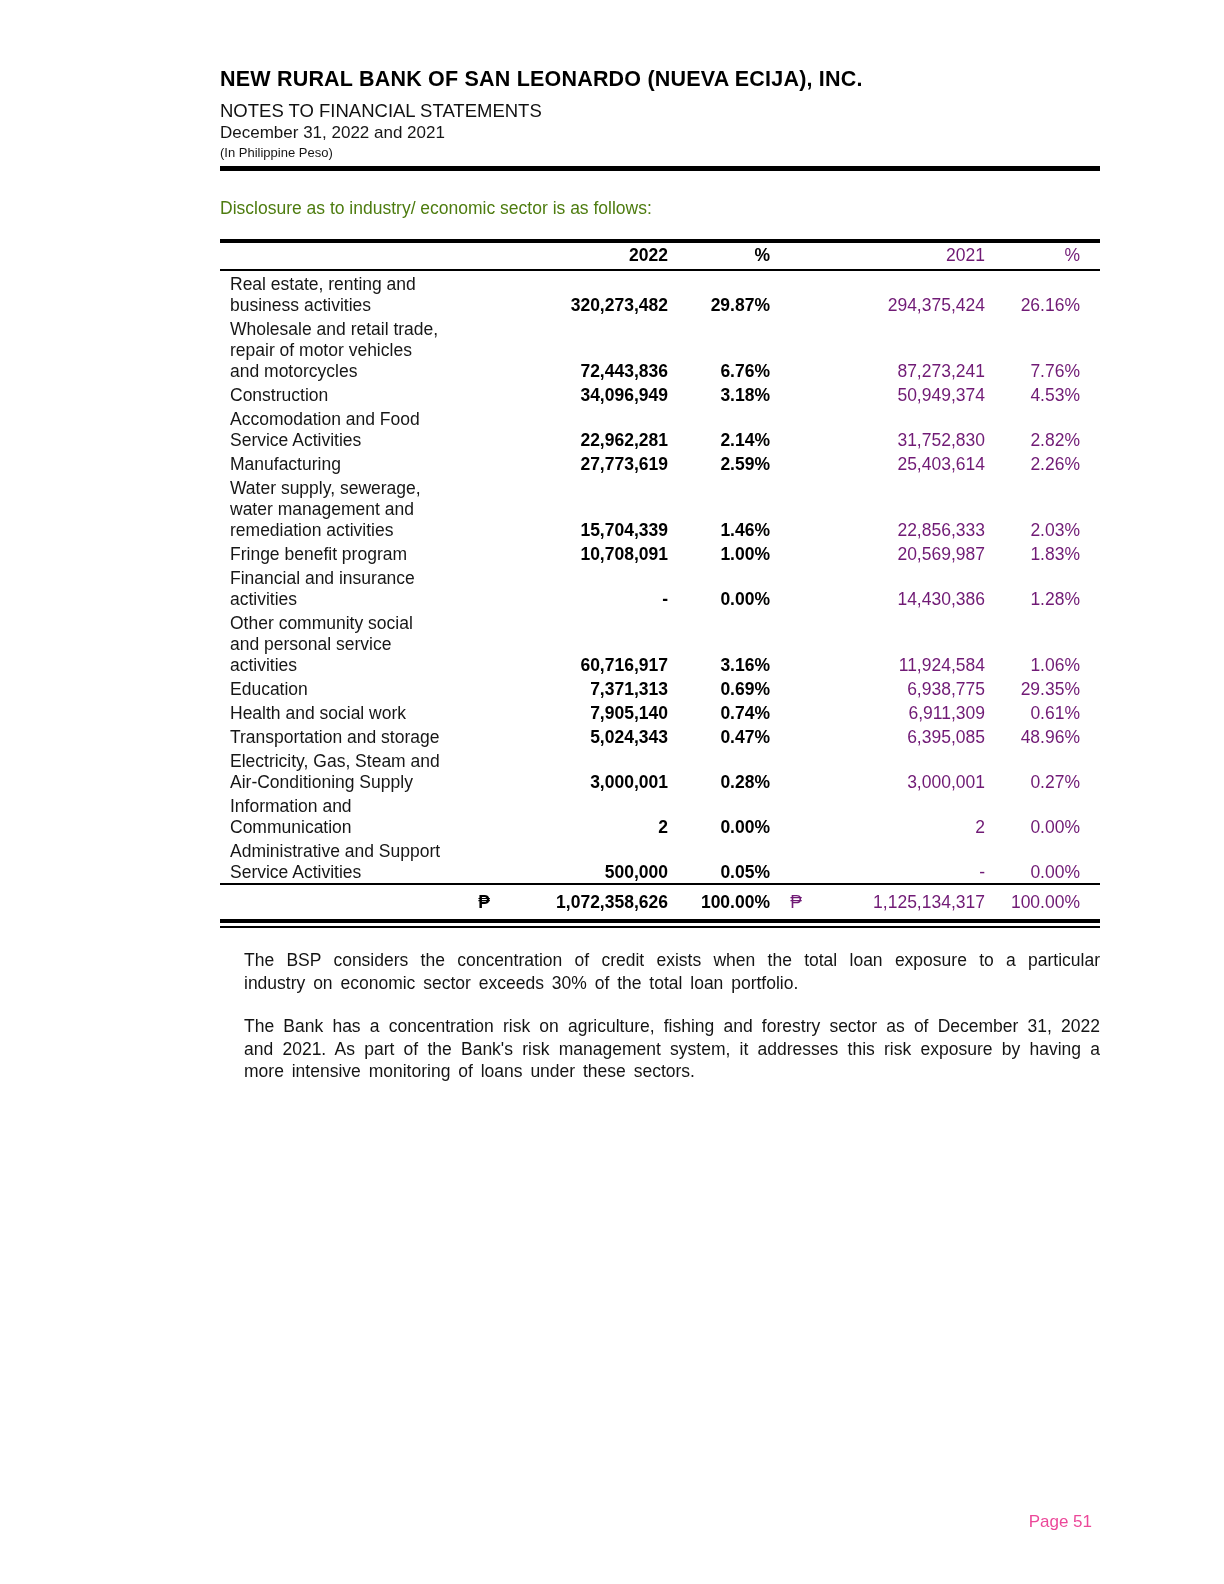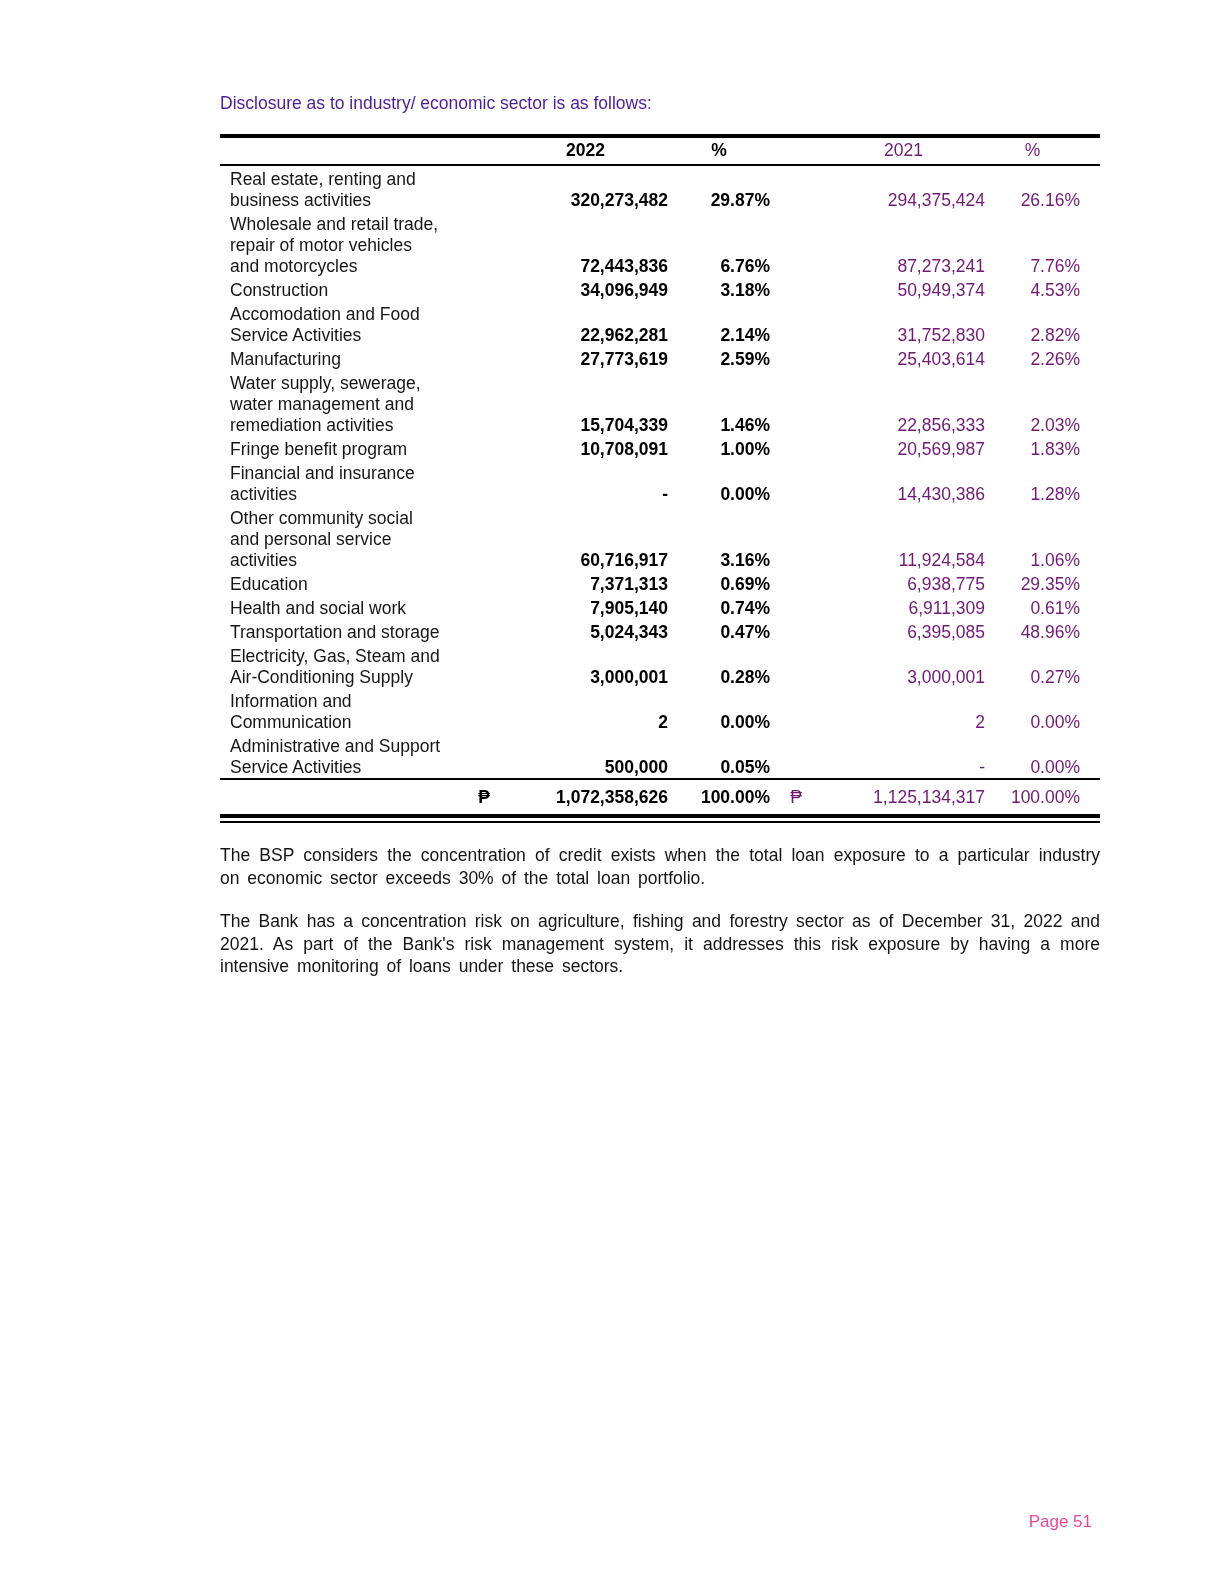--- a/index.html
+++ b/index.html
@@ -129,6 +129,12 @@
 <div class="page">
   <div class="content">
 
+    <header class="doc-header">
+      <div class="bank-name">NEW RURAL BANK OF SAN LEONARDO (NUEVA ECIJA), INC.</div>
+      <div class="doc-title">NOTES TO FINANCIAL STATEMENTS</div>
+      <div class="date-line">December 31, 2022 and 2021</div>
+      <div class="currency-note">(In Philippine Peso)</div>
+    </header>
 
     <p class="intro">Disclosure as to industry/ economic sector is as follows:</p>
 

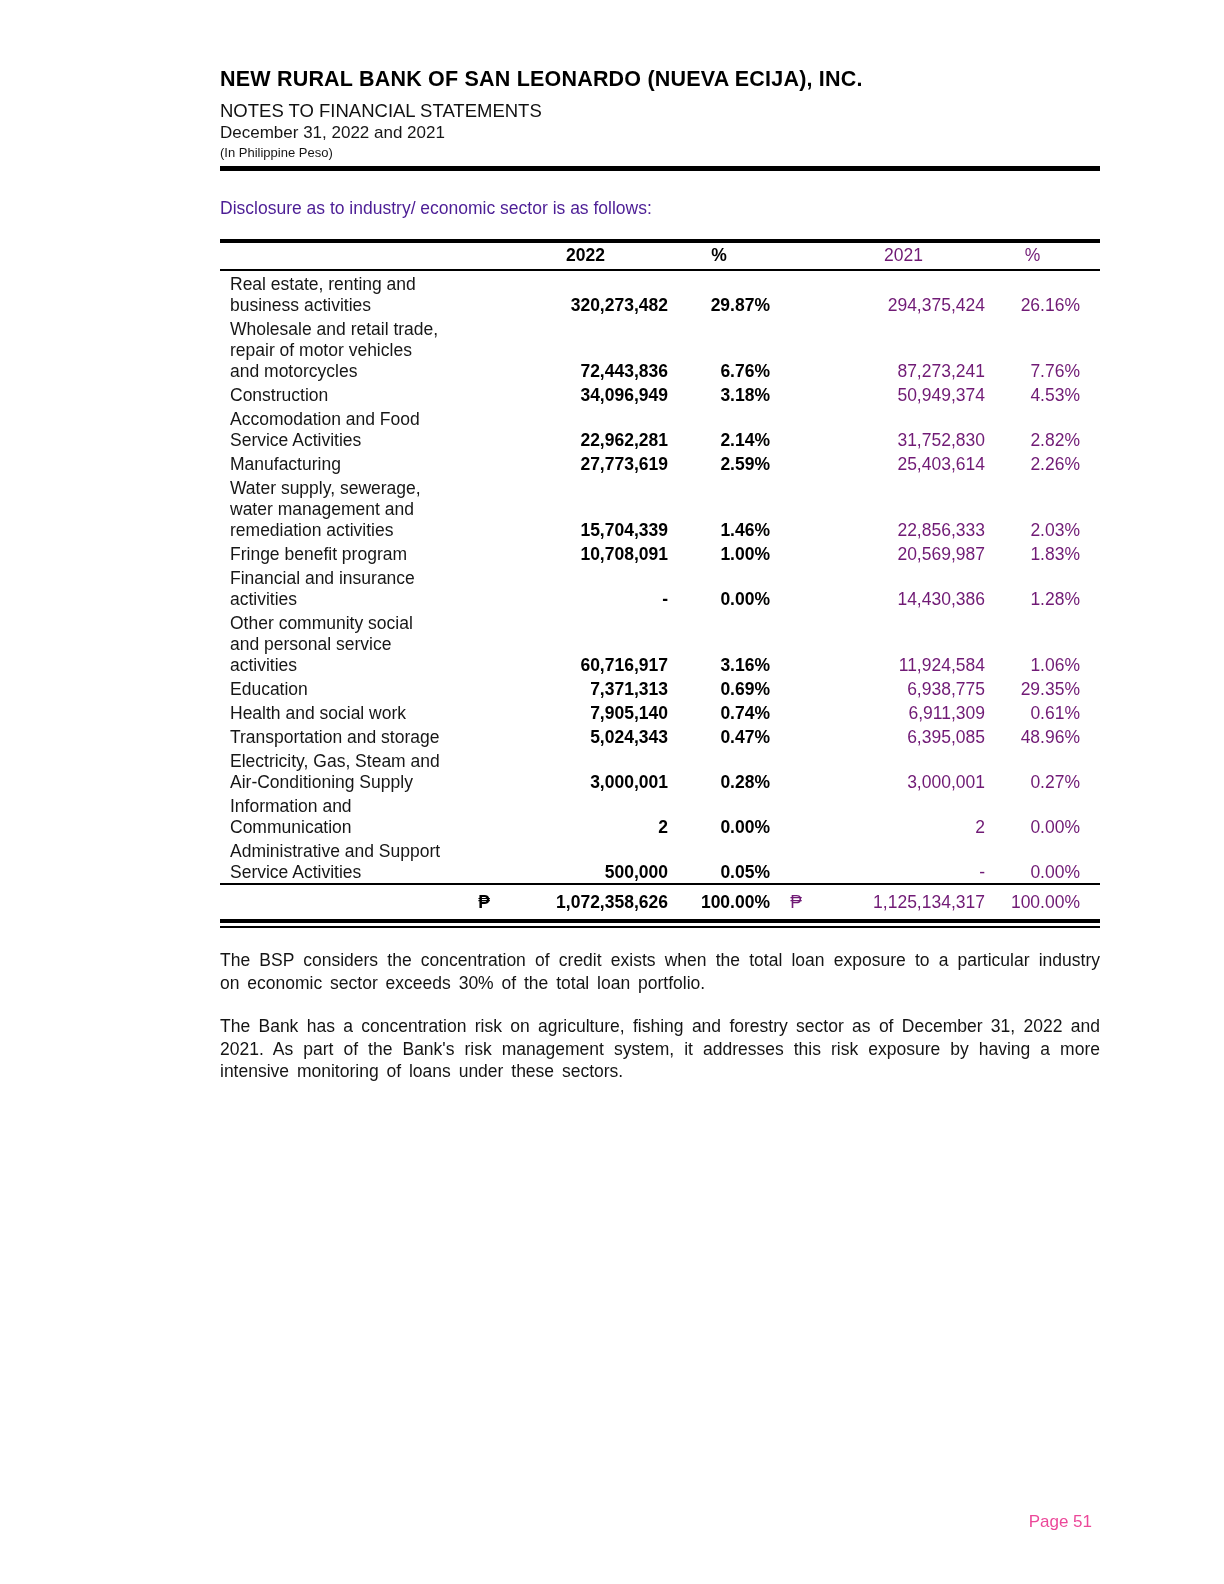--- a/index.html
+++ b/index.html
@@ -56,7 +56,7 @@
     margin-top: 26px;
     font-size: 17.5px;
     line-height: 22px;
-    color: #4c1d95;
+    color: #4d7c0f;
   }
   
   table.sector-table {

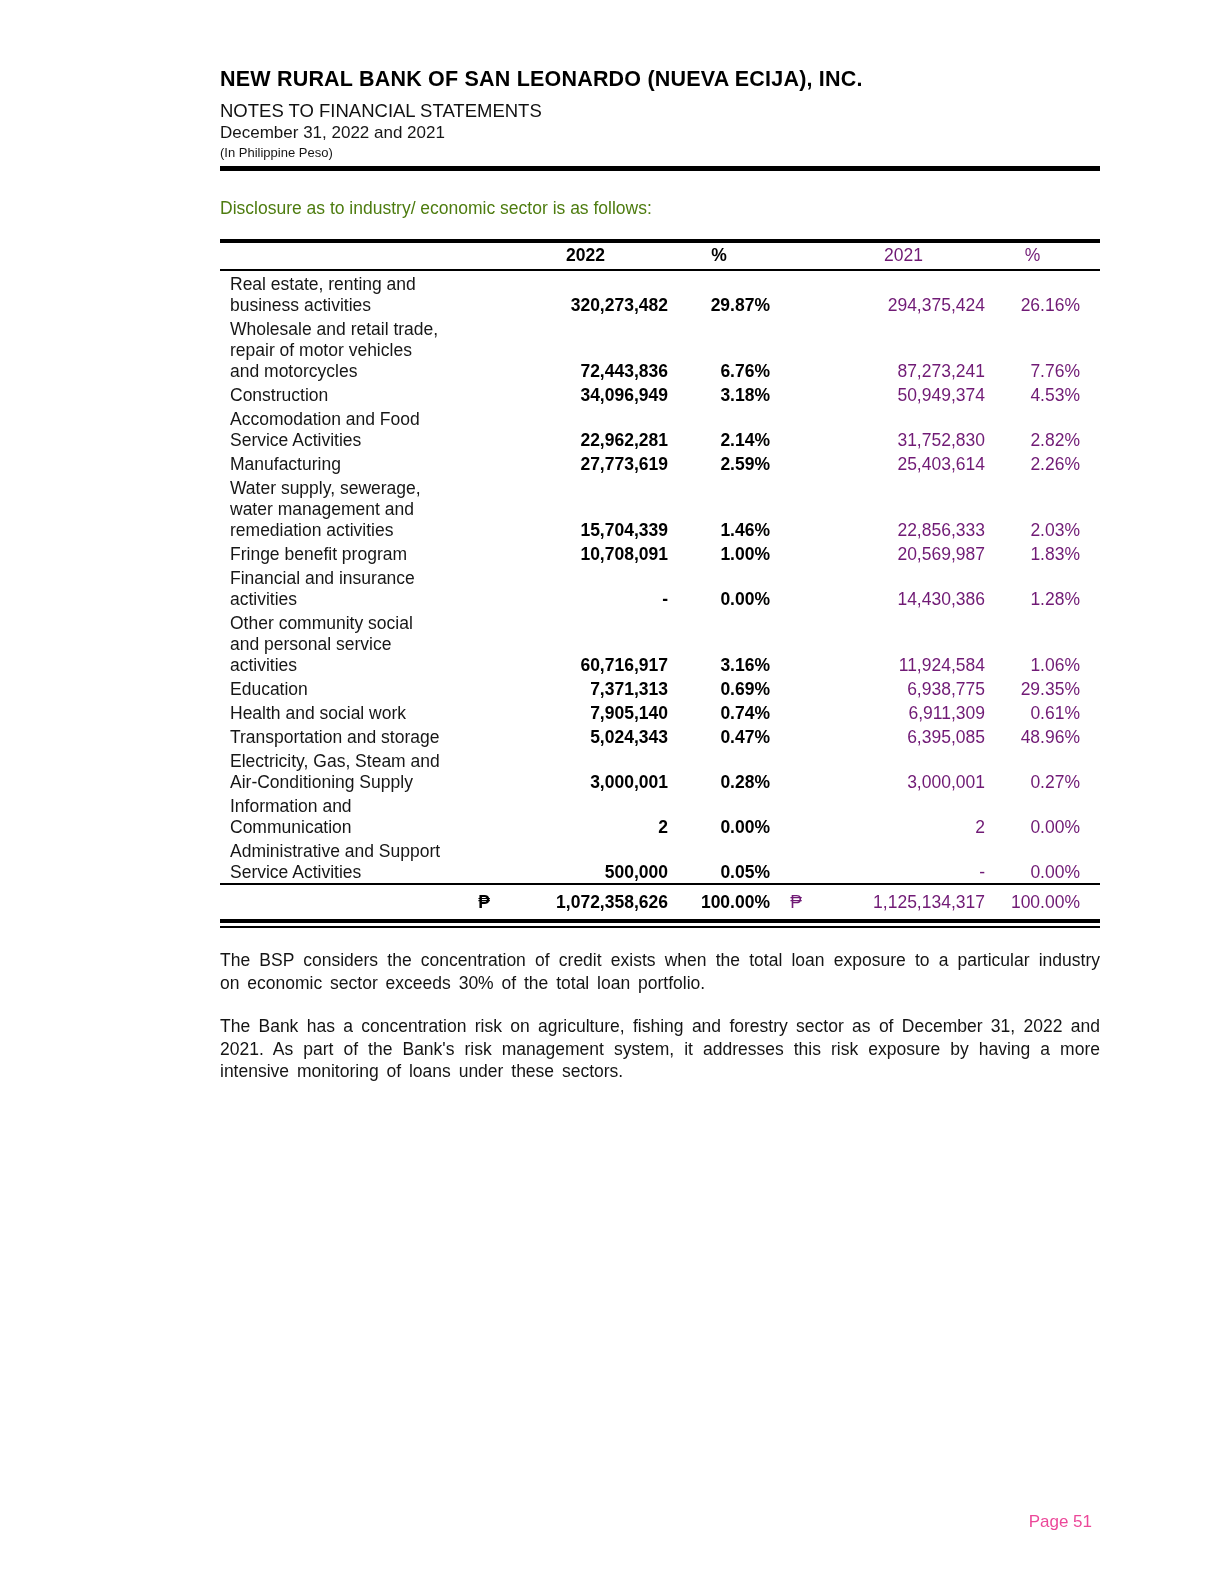--- a/index.html
+++ b/index.html
@@ -81,7 +81,7 @@
     line-height: 21px;
     color: #161616;
   }
-  thead th.h-center { text-align: center; }
+  thead th.h-center { text-align: right; }
   tbody td, tfoot td {
     vertical-align: bottom;
     line-height: 21px;

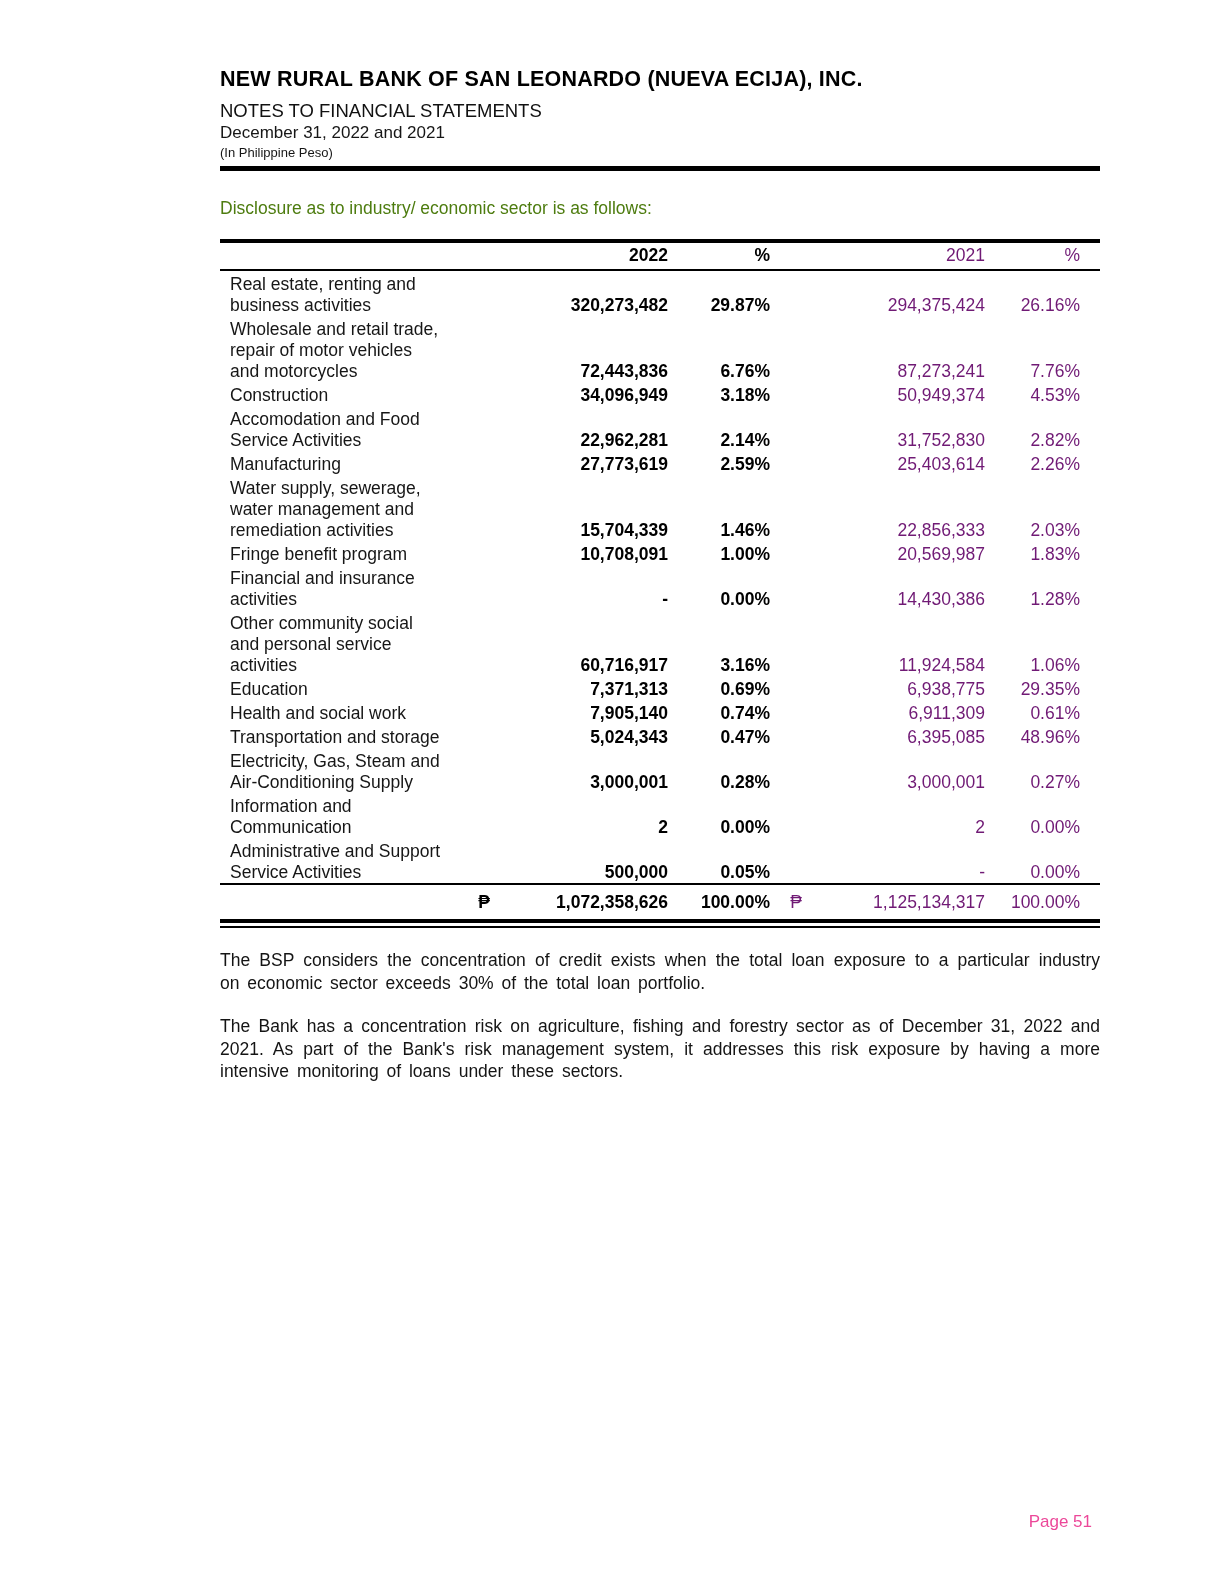--- a/index.html
+++ b/index.html
@@ -113,6 +113,7 @@
     text-align: justify;
     word-spacing: 3px;
     color: #141414;
+    margin-left: 24px;
   }
   
   .page-footer {

